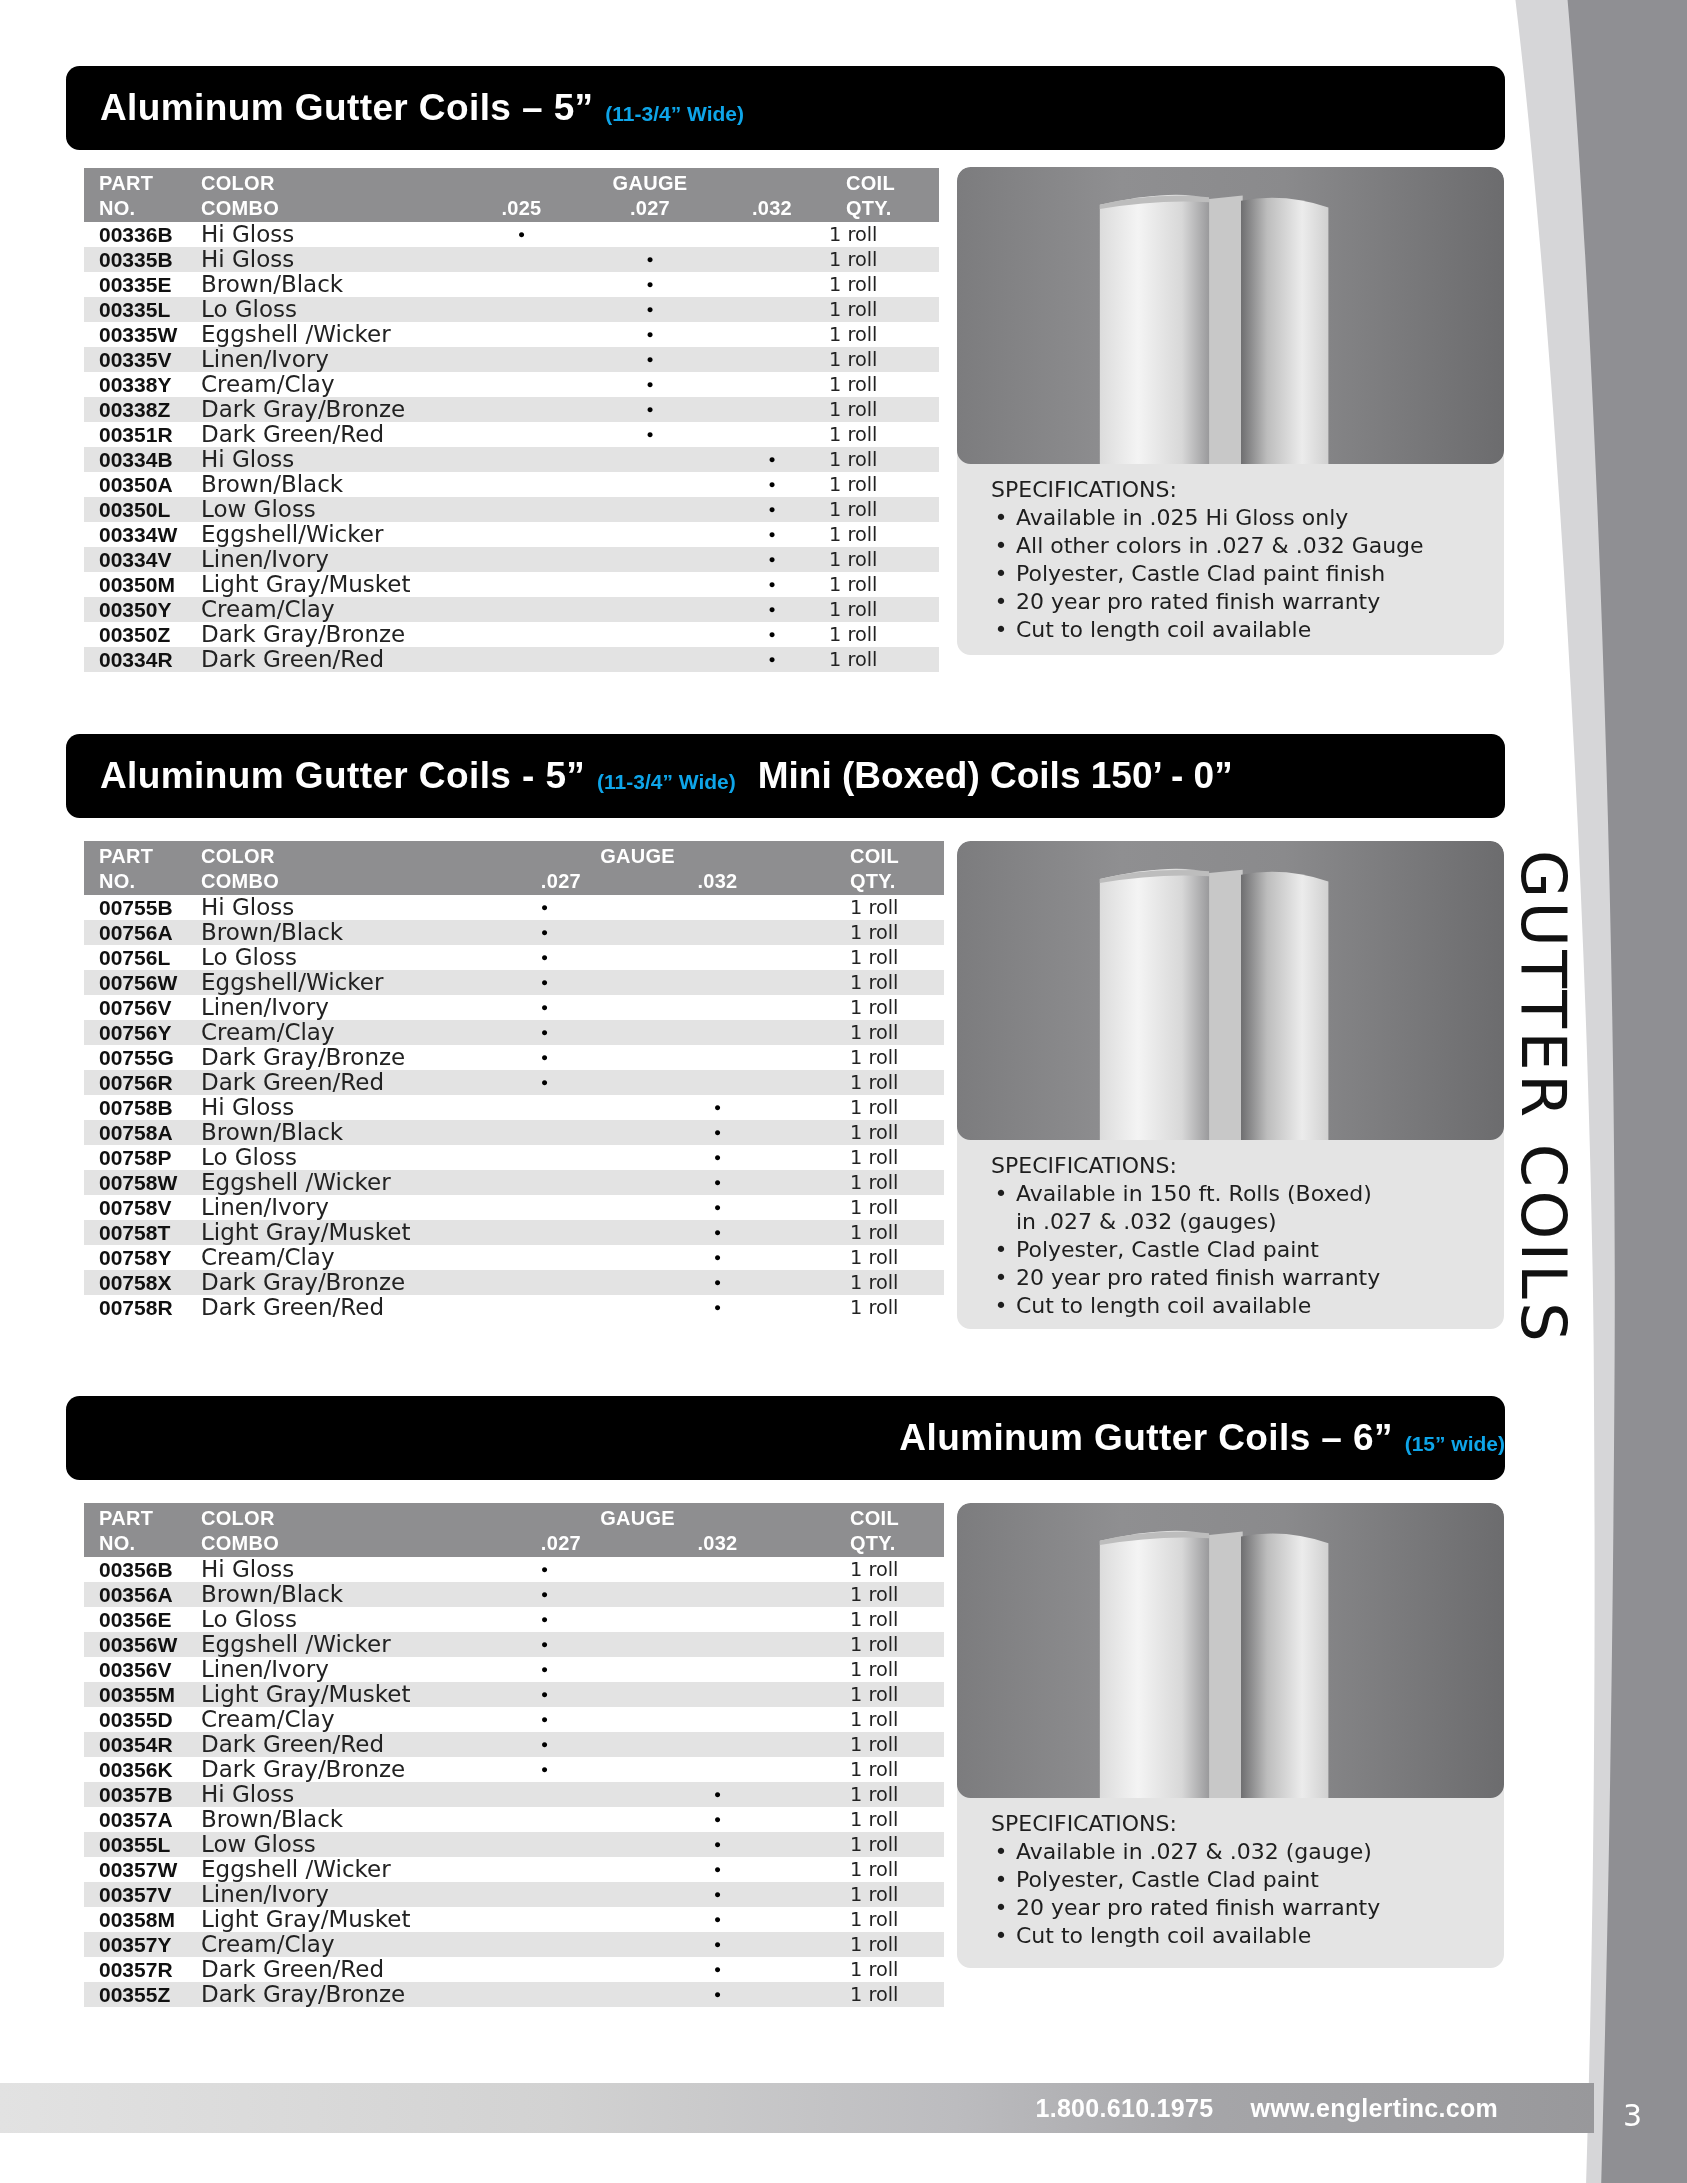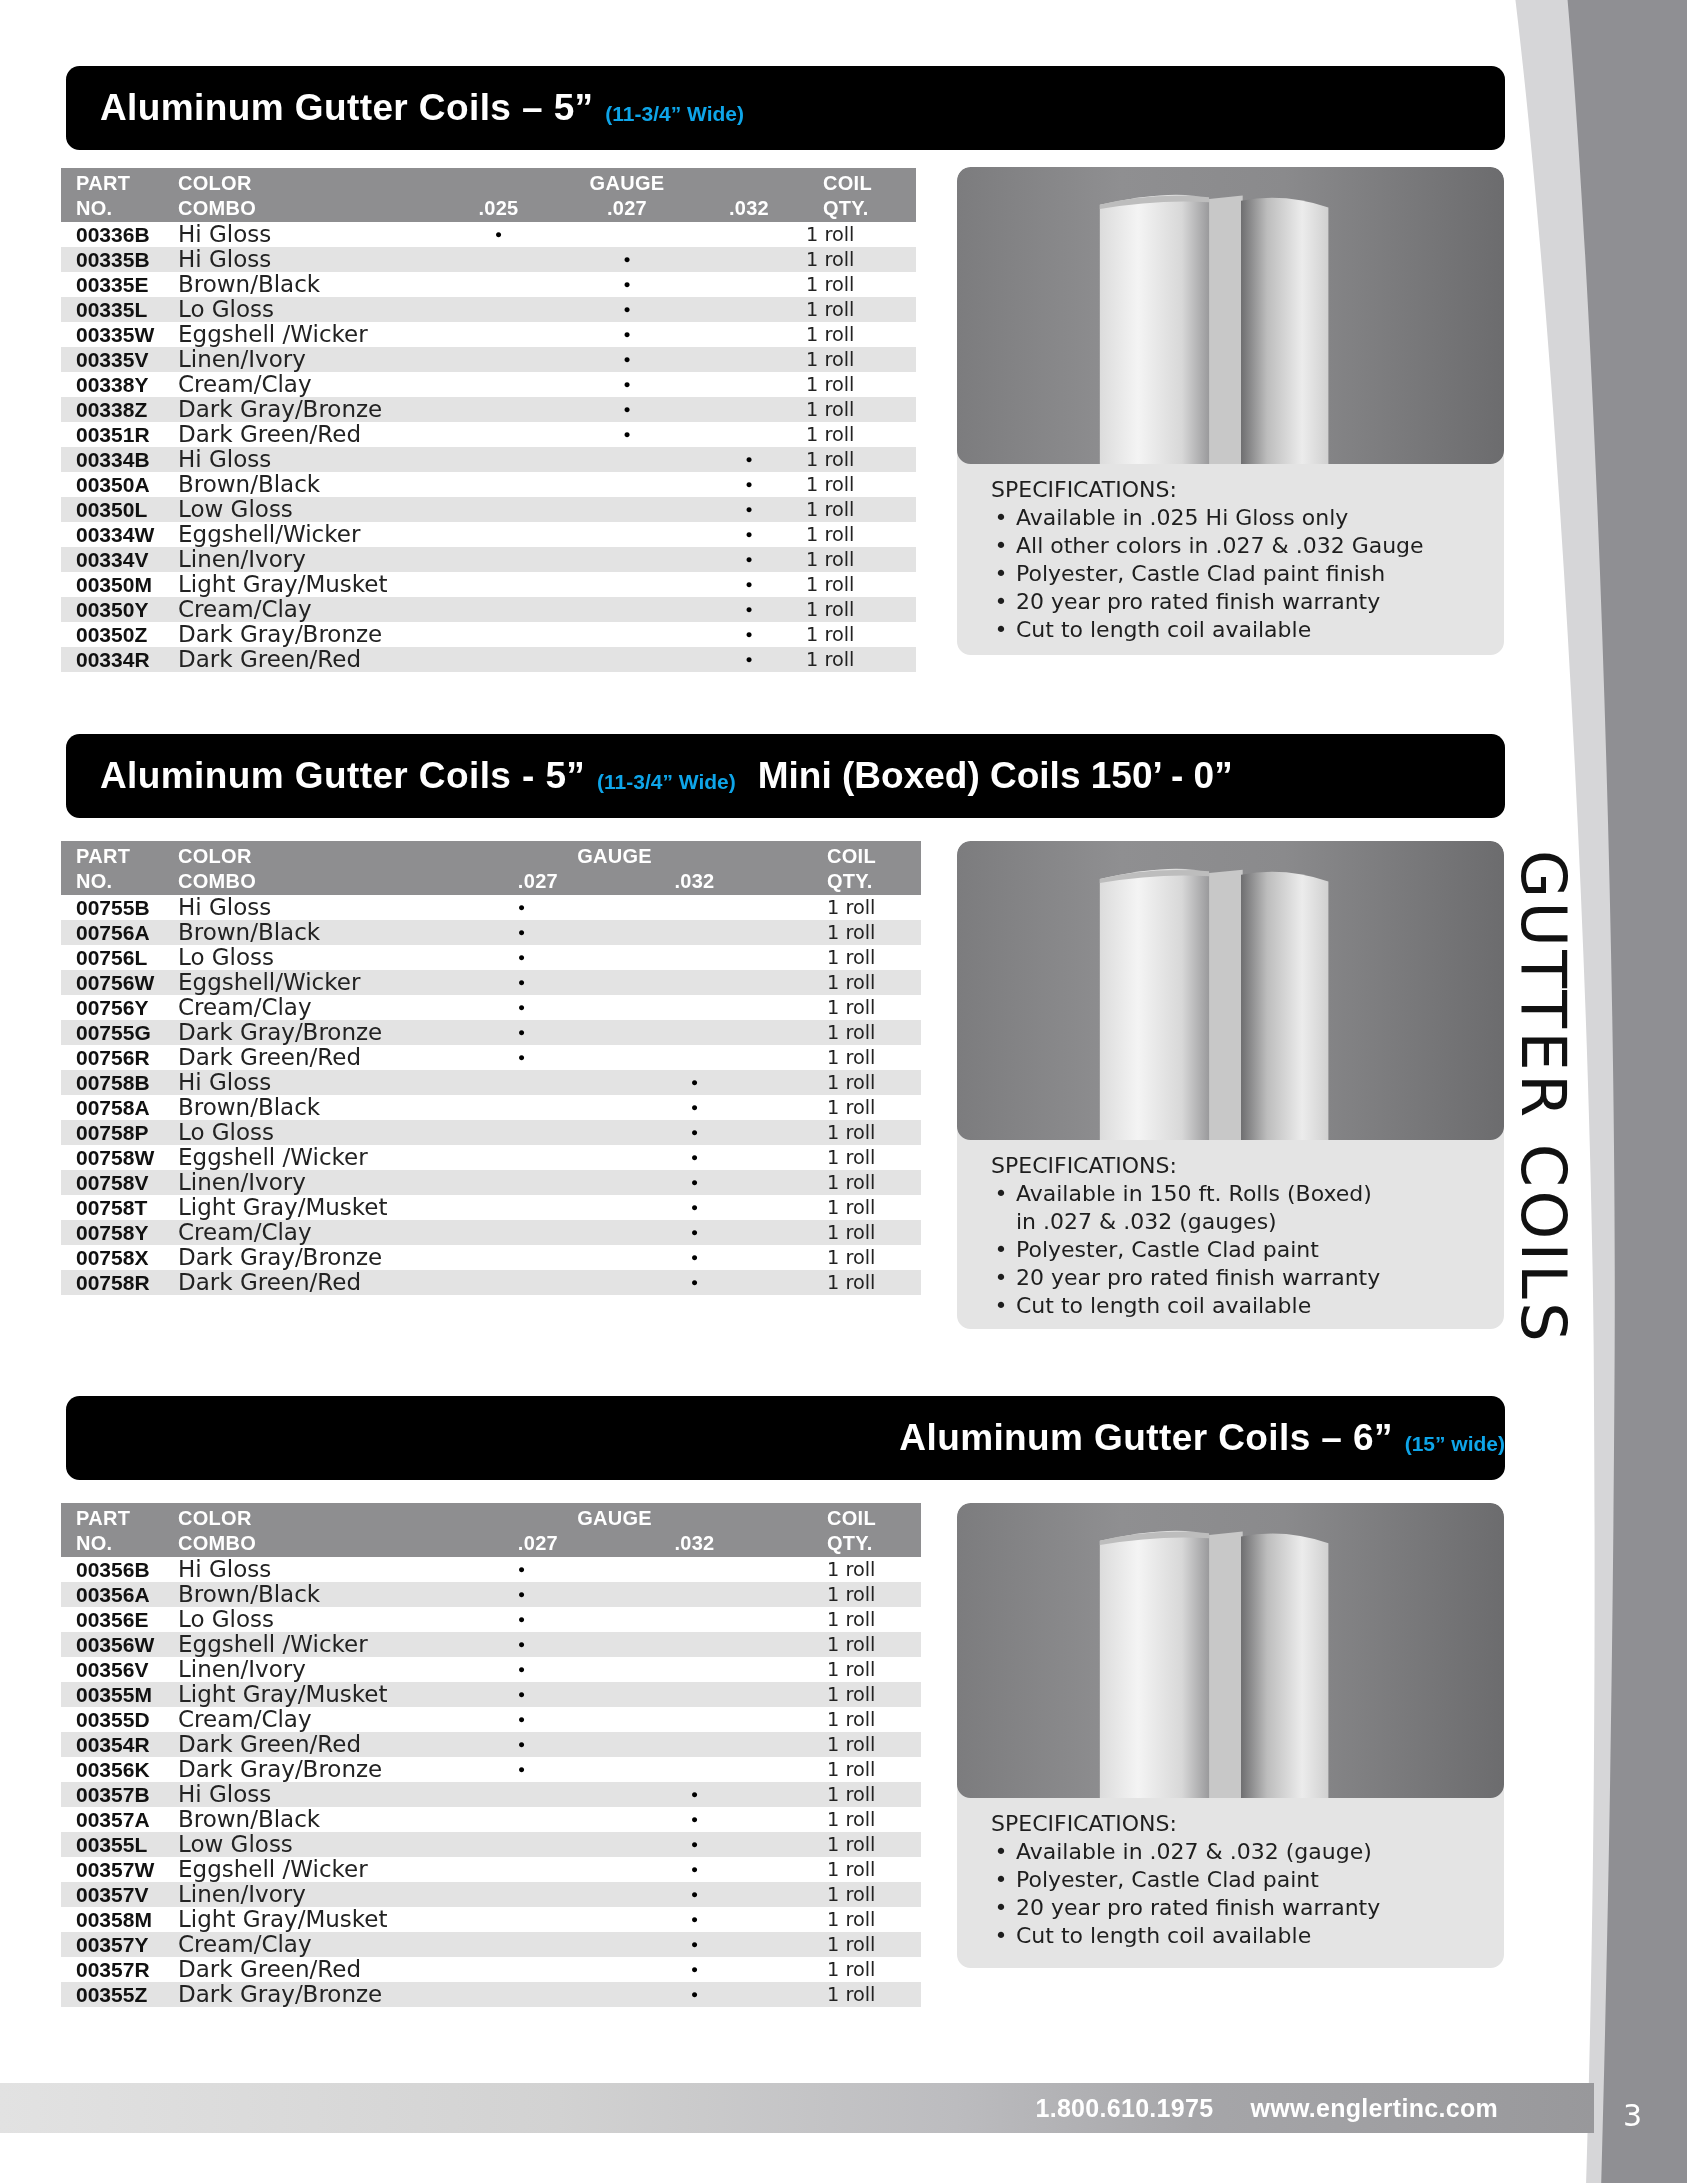--- a/index.html
+++ b/index.html
@@ -61,7 +61,7 @@
 
   .spec-table {
     position: absolute;
-    left: 61px;
+    left: 84px;
     border-collapse: collapse;
     table-layout: fixed;
   }

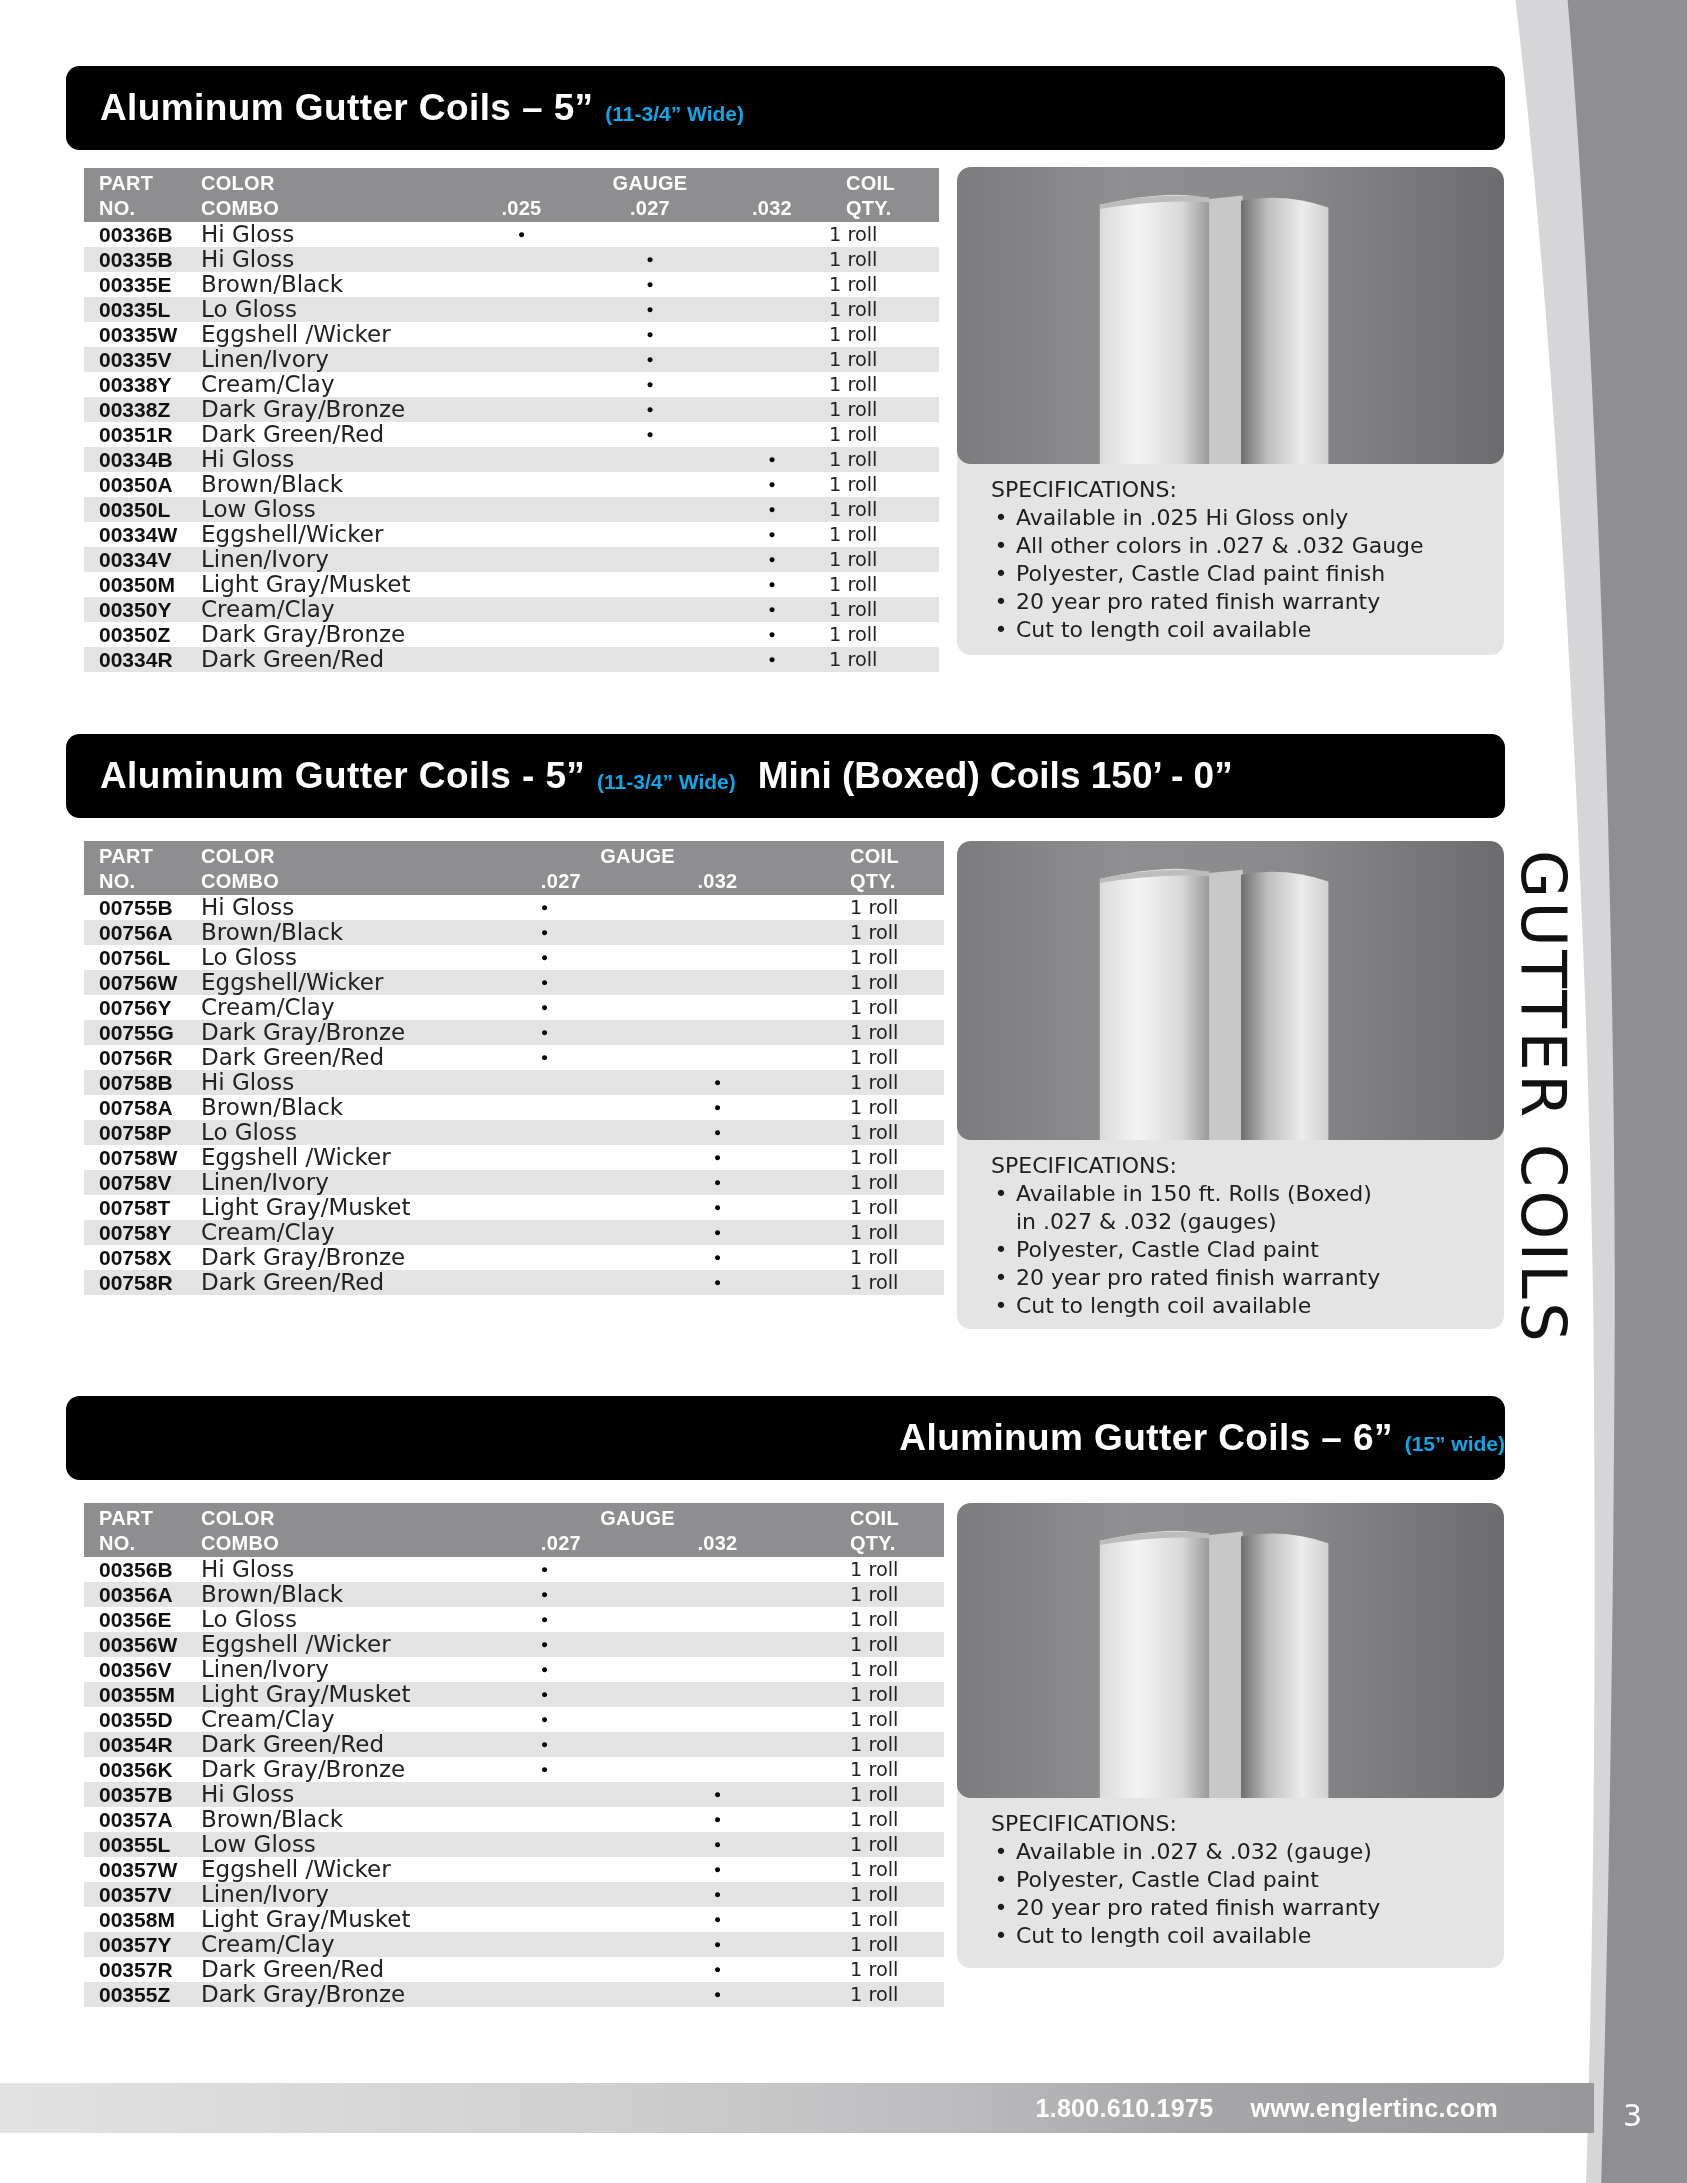--- a/index.html
+++ b/index.html
@@ -419,6 +419,13 @@
         <td class="qty" style="padding-left: 42px;">1 roll</td>
       </tr>
       <tr>
+        <td class="part">00756V</td>
+        <td class="color">Linen/Ivory</td>
+        <td class="dot" style="font-size: 11.8px;">●</td>
+        <td class="dot" style="font-size: 11.8px;"></td>
+        <td class="qty" style="padding-left: 42px;">1 roll</td>
+      </tr>
+      <tr>
         <td class="part">00756Y</td>
         <td class="color">Cream/Clay</td>
         <td class="dot" style="font-size: 11.8px;">●</td>

